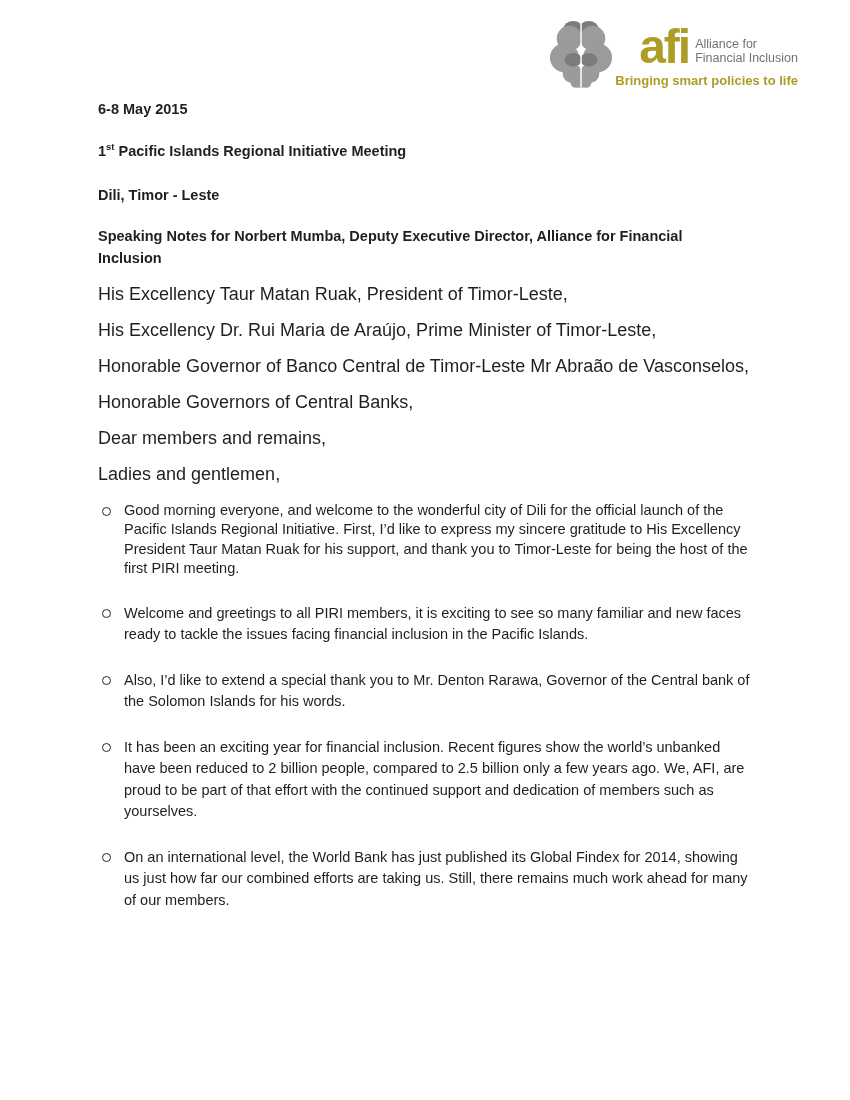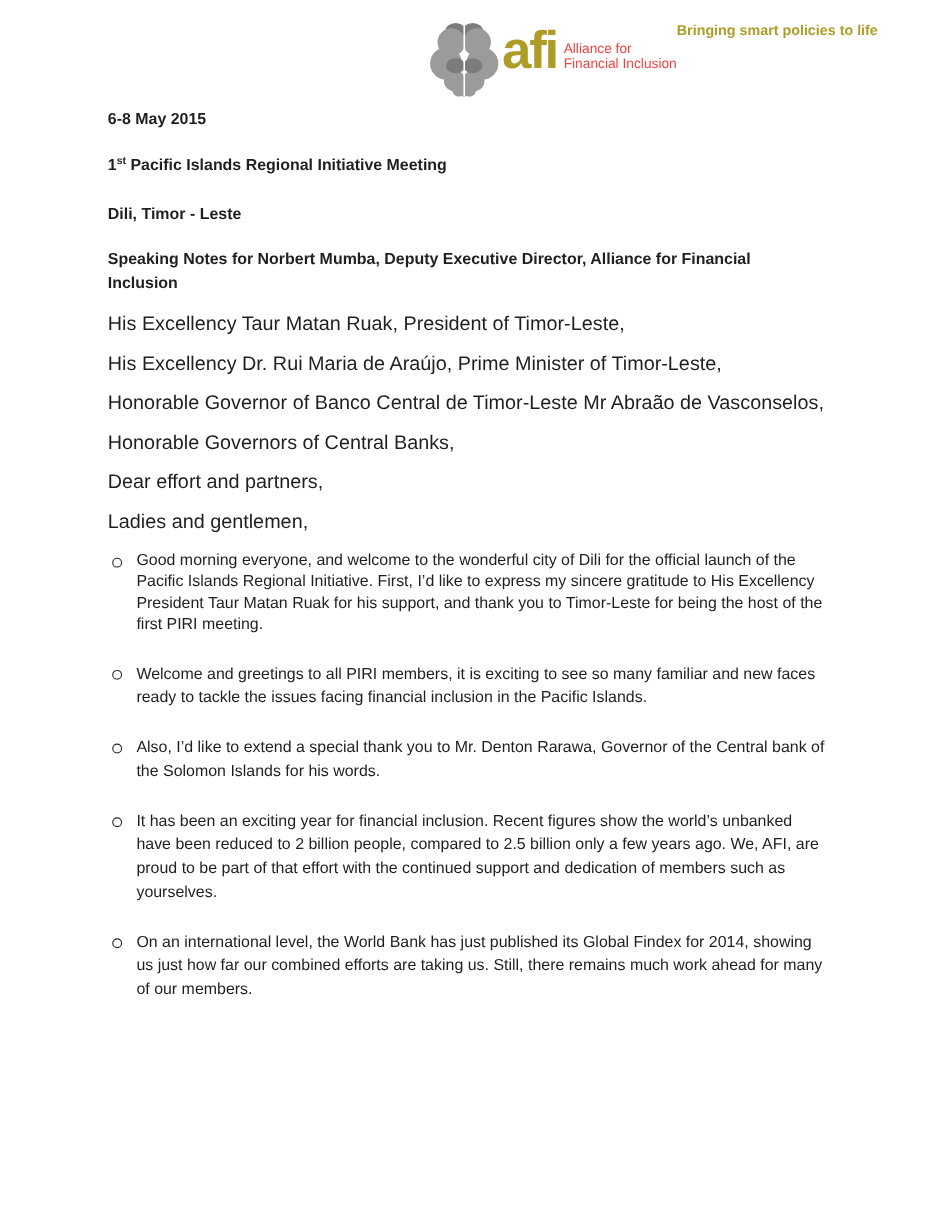--- a/index.html
+++ b/index.html
@@ -15,7 +15,7 @@
   
   .logo{position:absolute;top:14px;right:52px;display:flex;align-items:flex-start;}
   .logo-mark{width:64px;height:74px;flex:none;}
-  .logo-text{margin-left:2px;display:flex;flex-direction:row;}
+  .logo-text{margin-left:2px;display:flex;flex-direction:column;align-items:flex-end;}
   .brand-row{display:flex;align-items:flex-start;}
   .brand{
     font-size:48px;font-weight:bold;line-height:40px;

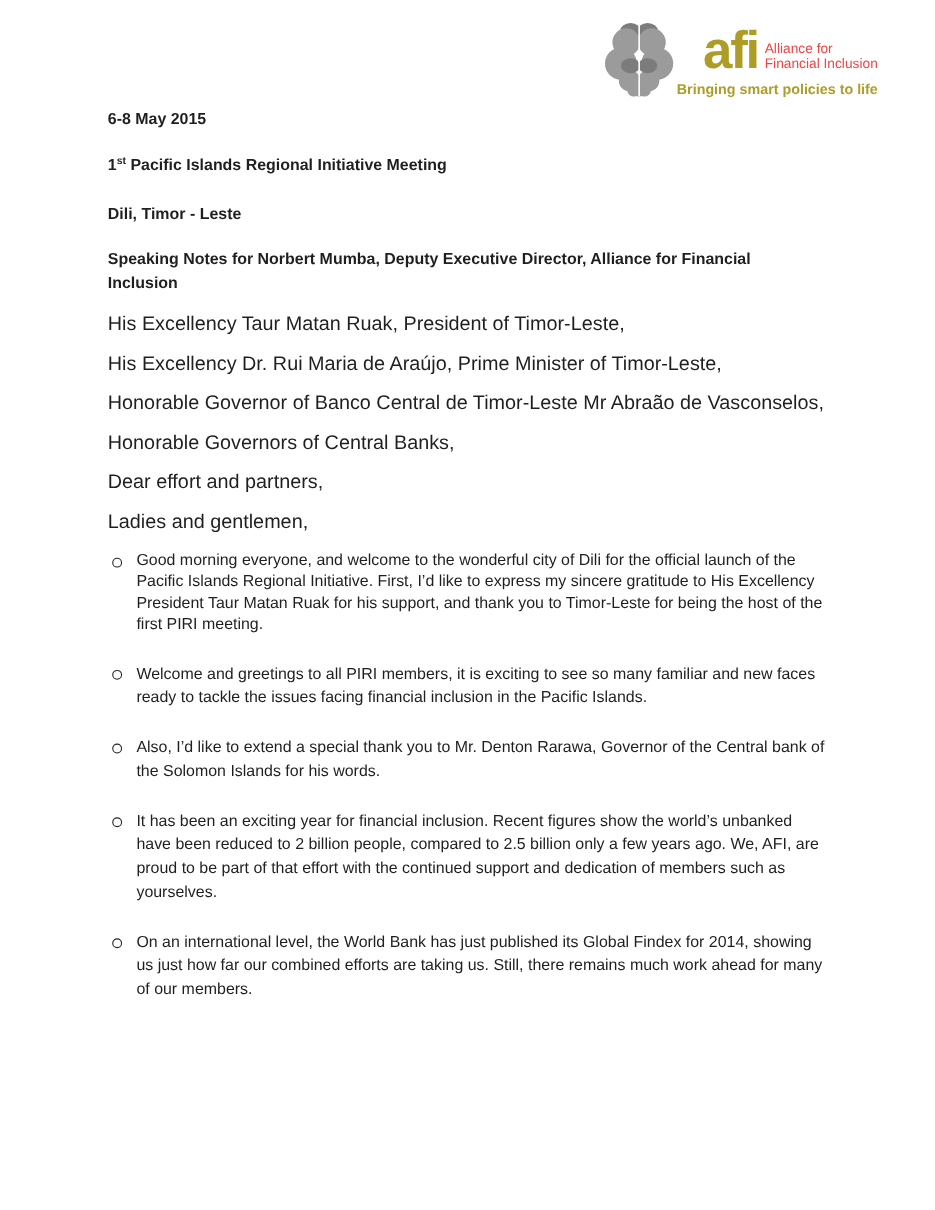--- a/index.html
+++ b/index.html
@@ -77,7 +77,7 @@
     <div class="logo-text">
       <div class="brand-row">
         <span class="brand" style="color:#ad9d27">afi</span>
-        <span class="org" style="color:#ef4444">
+        <span class="org" style="color:#737373">
           <span>Alliance for</span><br>
           <span>Financial Inclusion</span>
         </span>

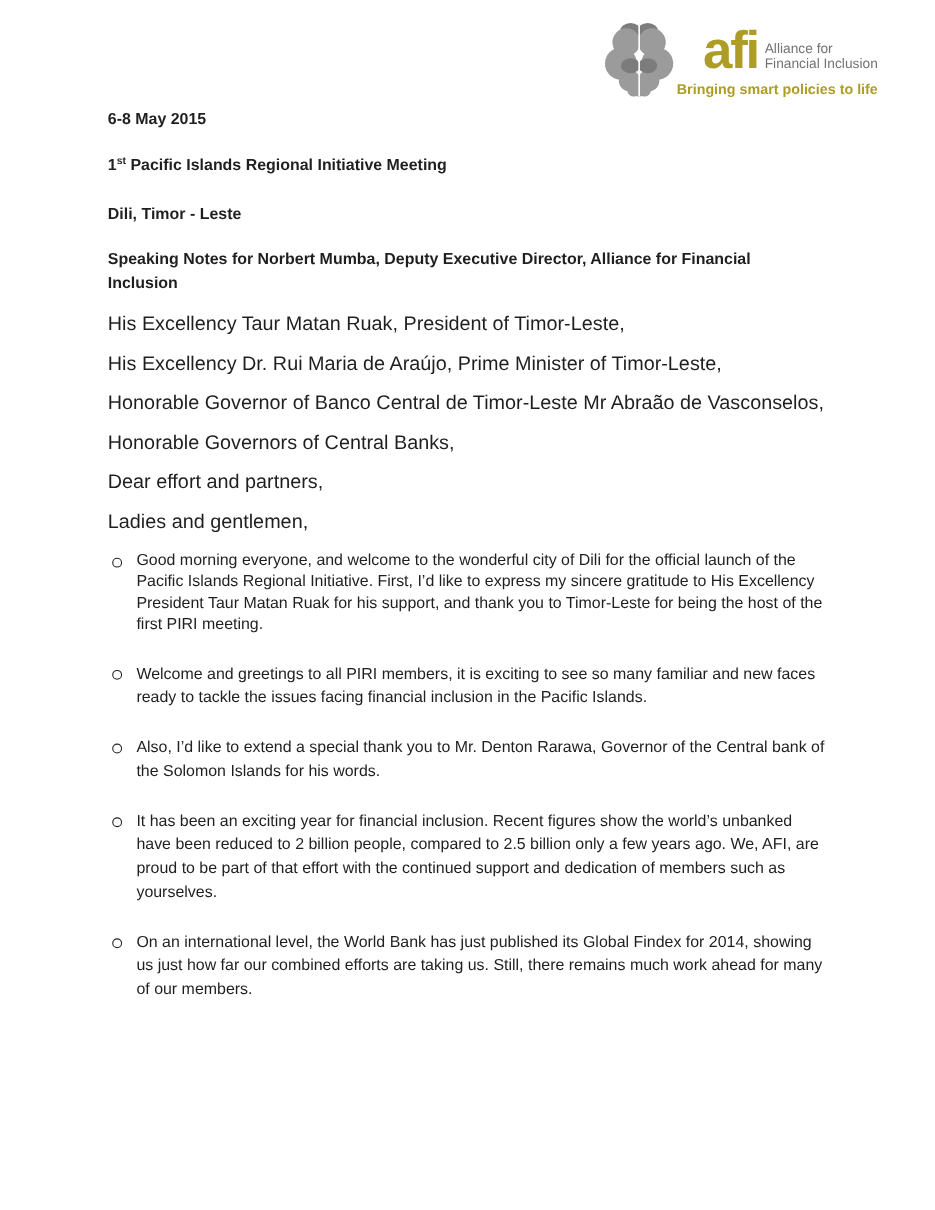--- a/index.html
+++ b/index.html
@@ -100,7 +100,7 @@
     <p class="salutation">His Excellency Dr. Rui Maria de Araújo, Prime Minister of Timor-Leste,</p>
     <p class="salutation">Honorable Governor of Banco Central de Timor-Leste Mr Abraão de Vasconselos,</p>
     <p class="salutation">Honorable Governors of Central Banks,</p>
-    <p class="salutation">Dear effort and partners,</p>
+    <p class="salutation">Dear members and remains,</p>
     <p class="salutation">Ladies and gentlemen,</p>
 
     <ul class="bullets">

